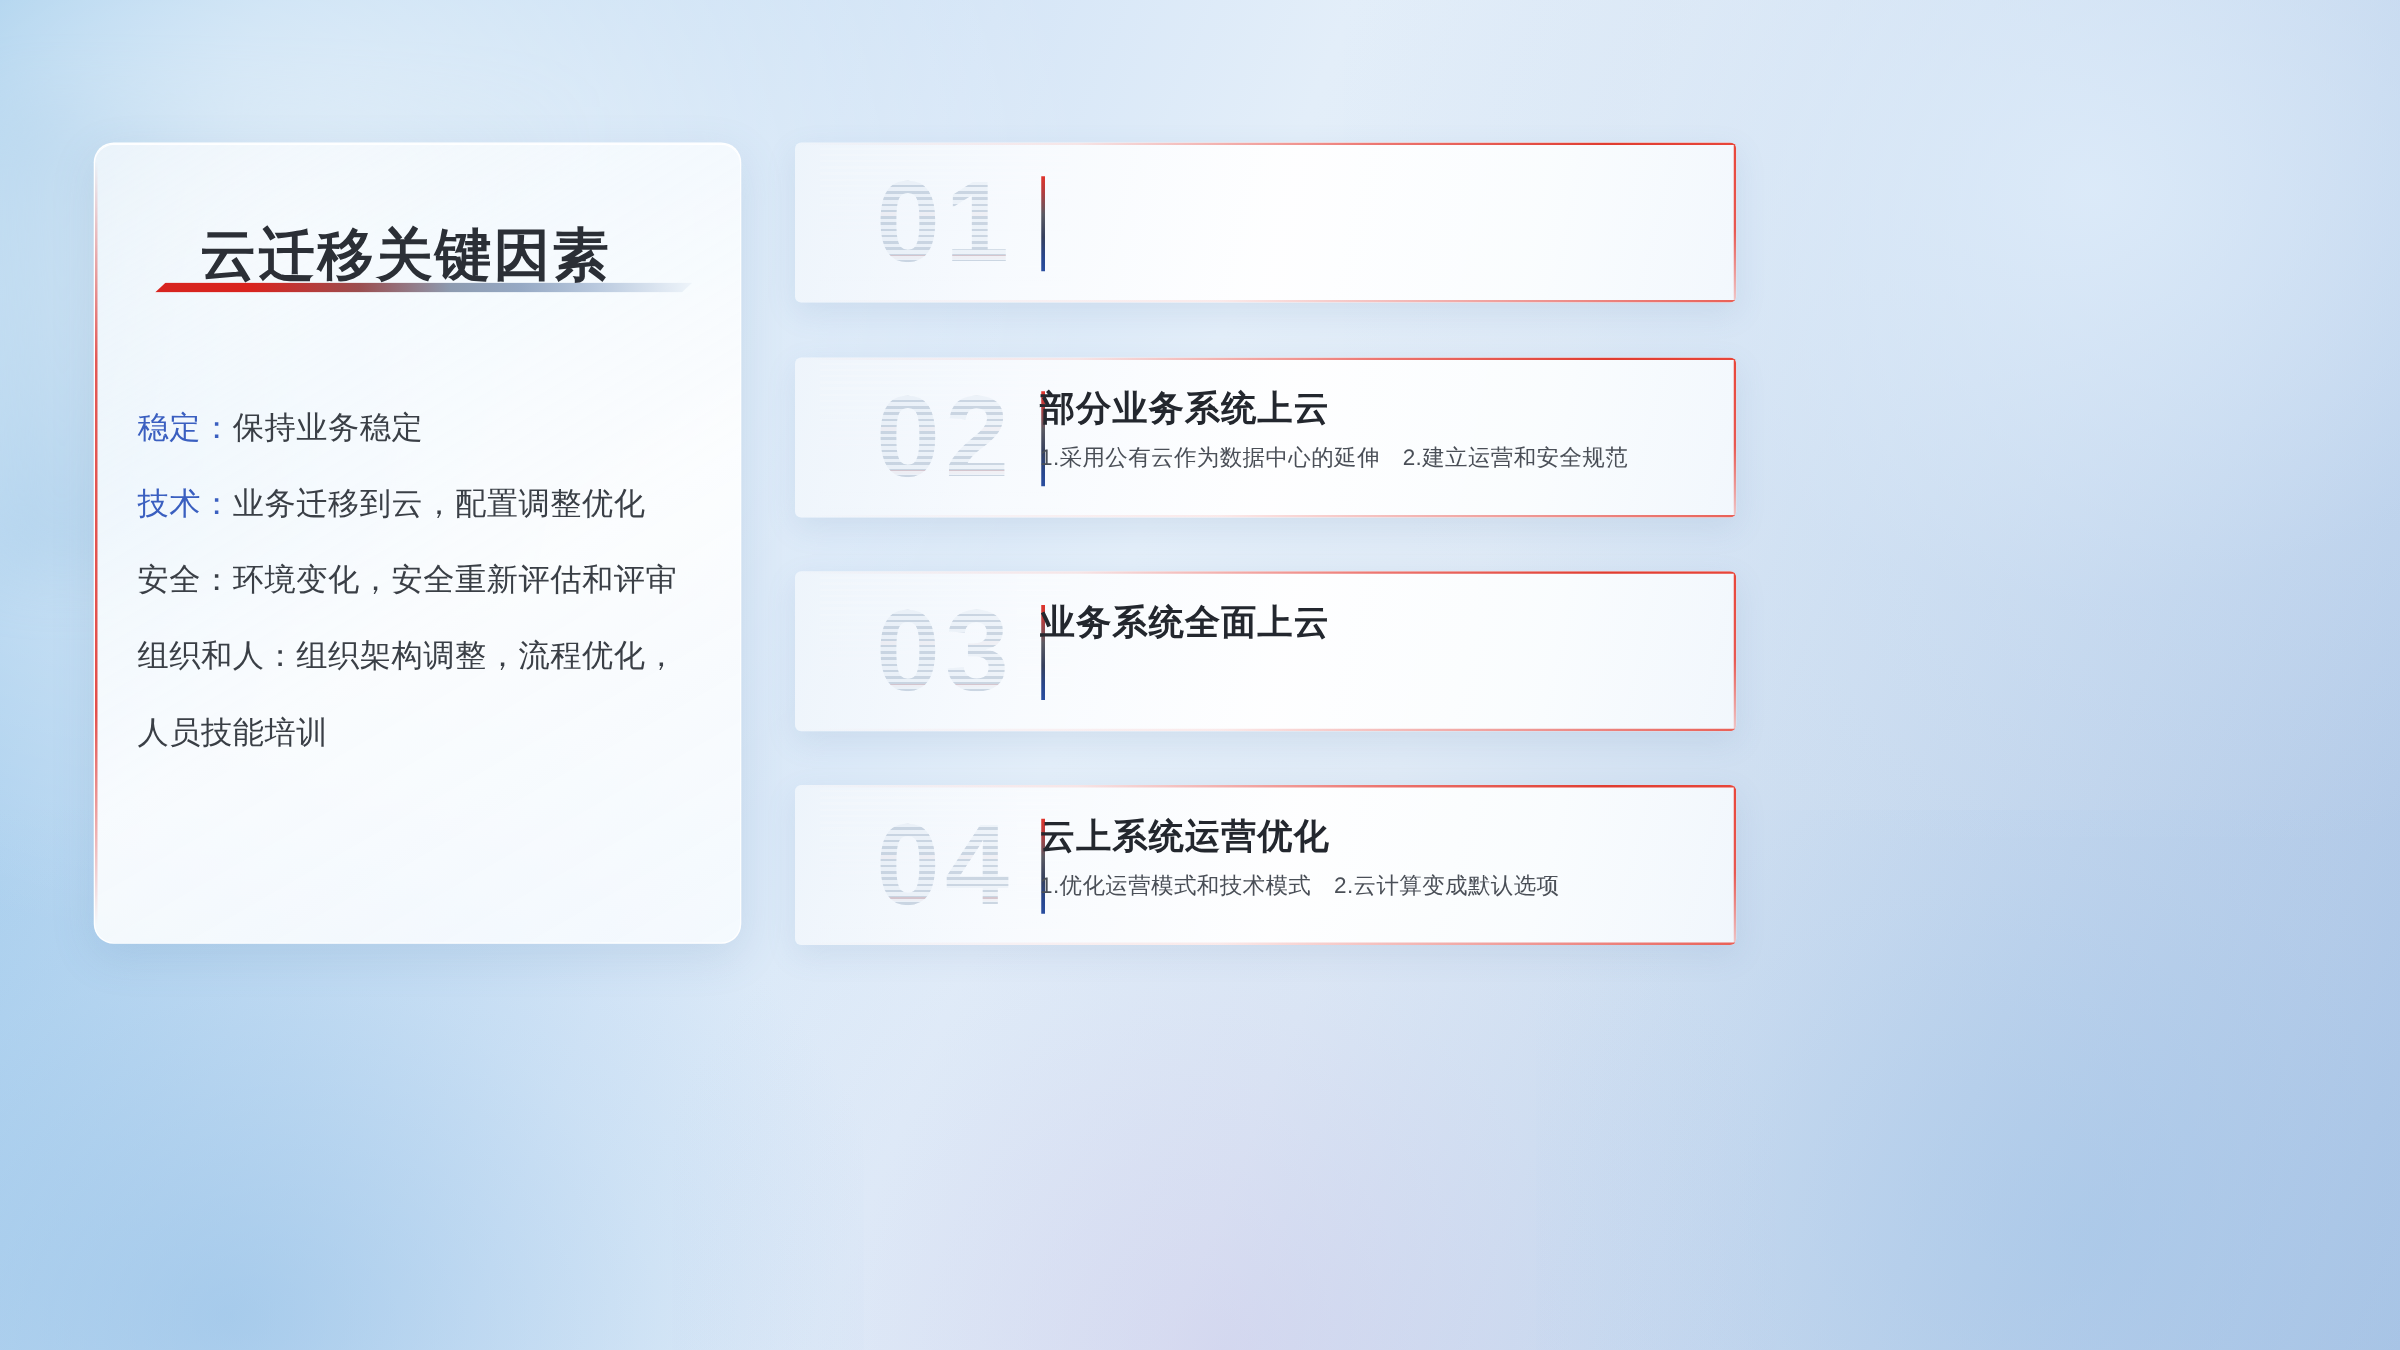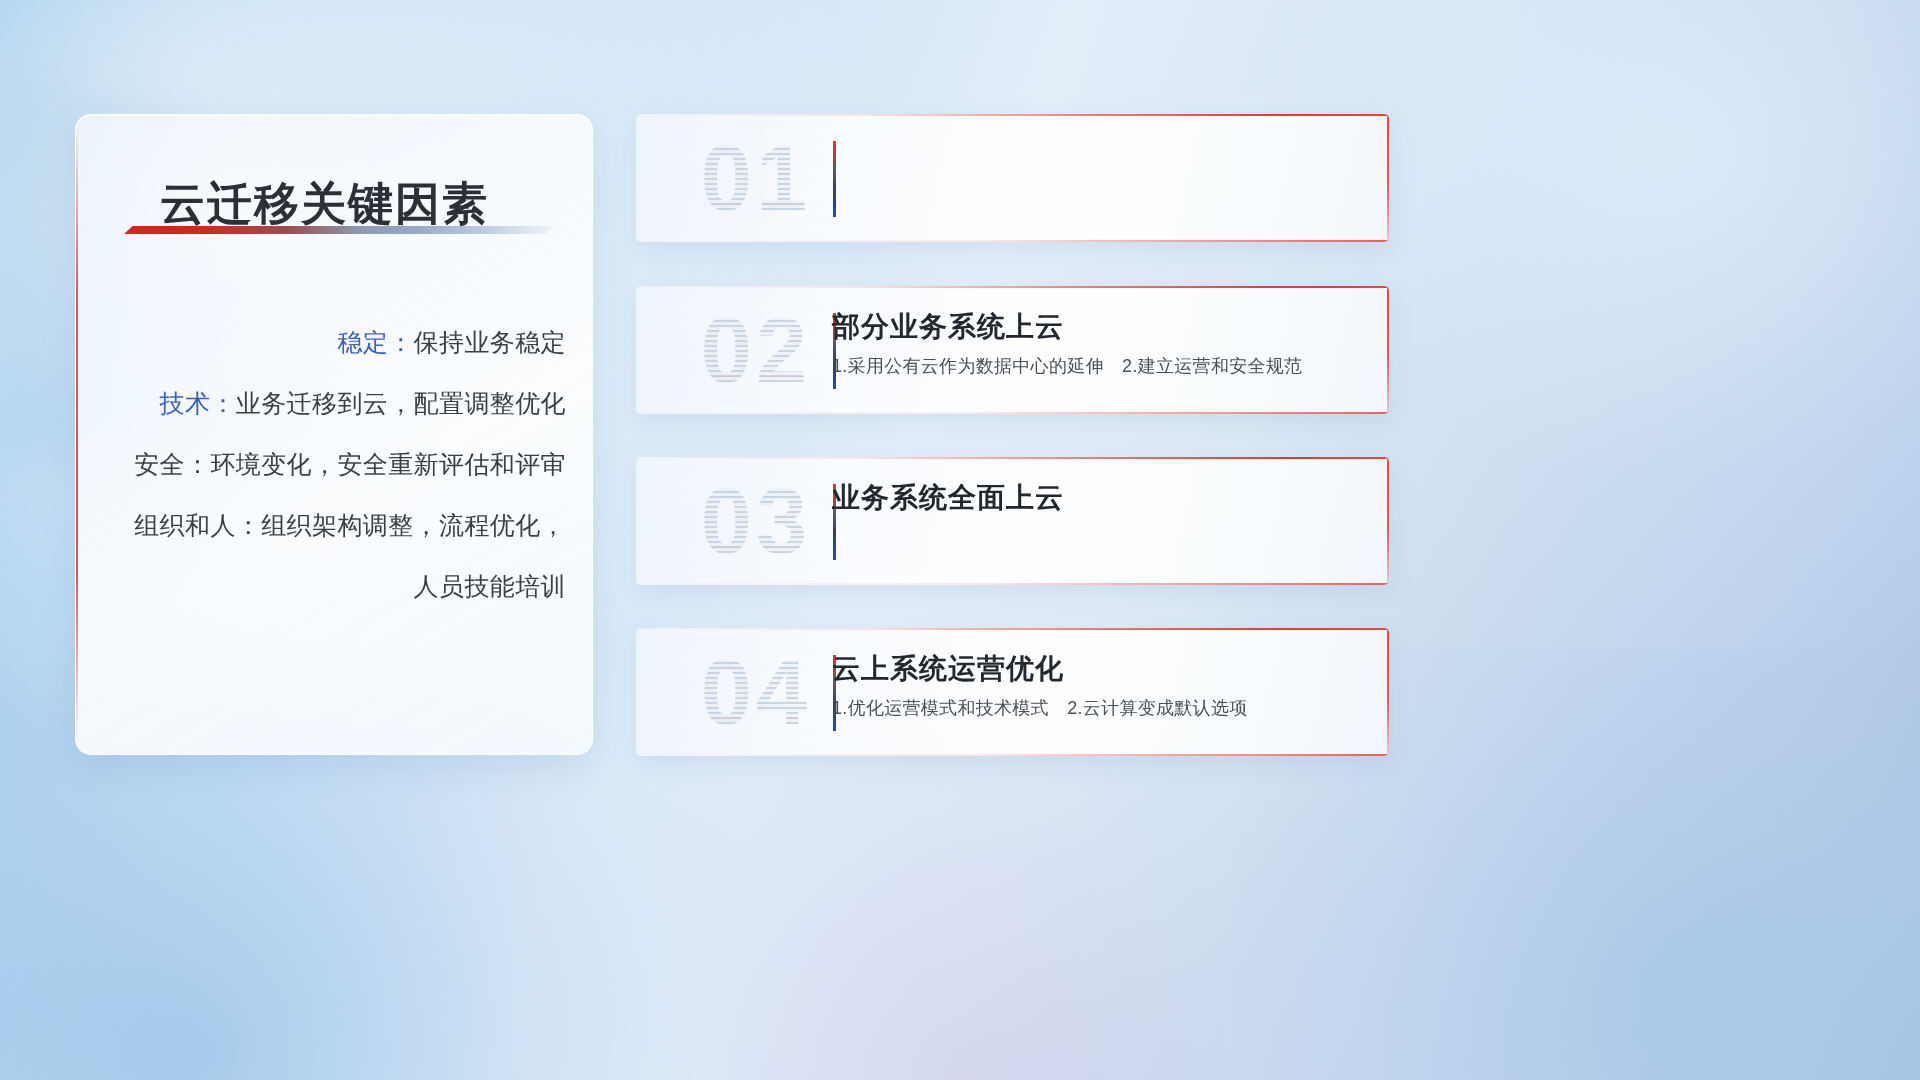--- a/index.html
+++ b/index.html
@@ -98,7 +98,6 @@
     color:#3a3f46;
     white-space:nowrap;
     letter-spacing:0.4px;
-    text-align:right;
   }
   .left-item .lbl{ color:#3a5fc0; }
   .left-item.plain .lbl{ color:#3a3f46; }

